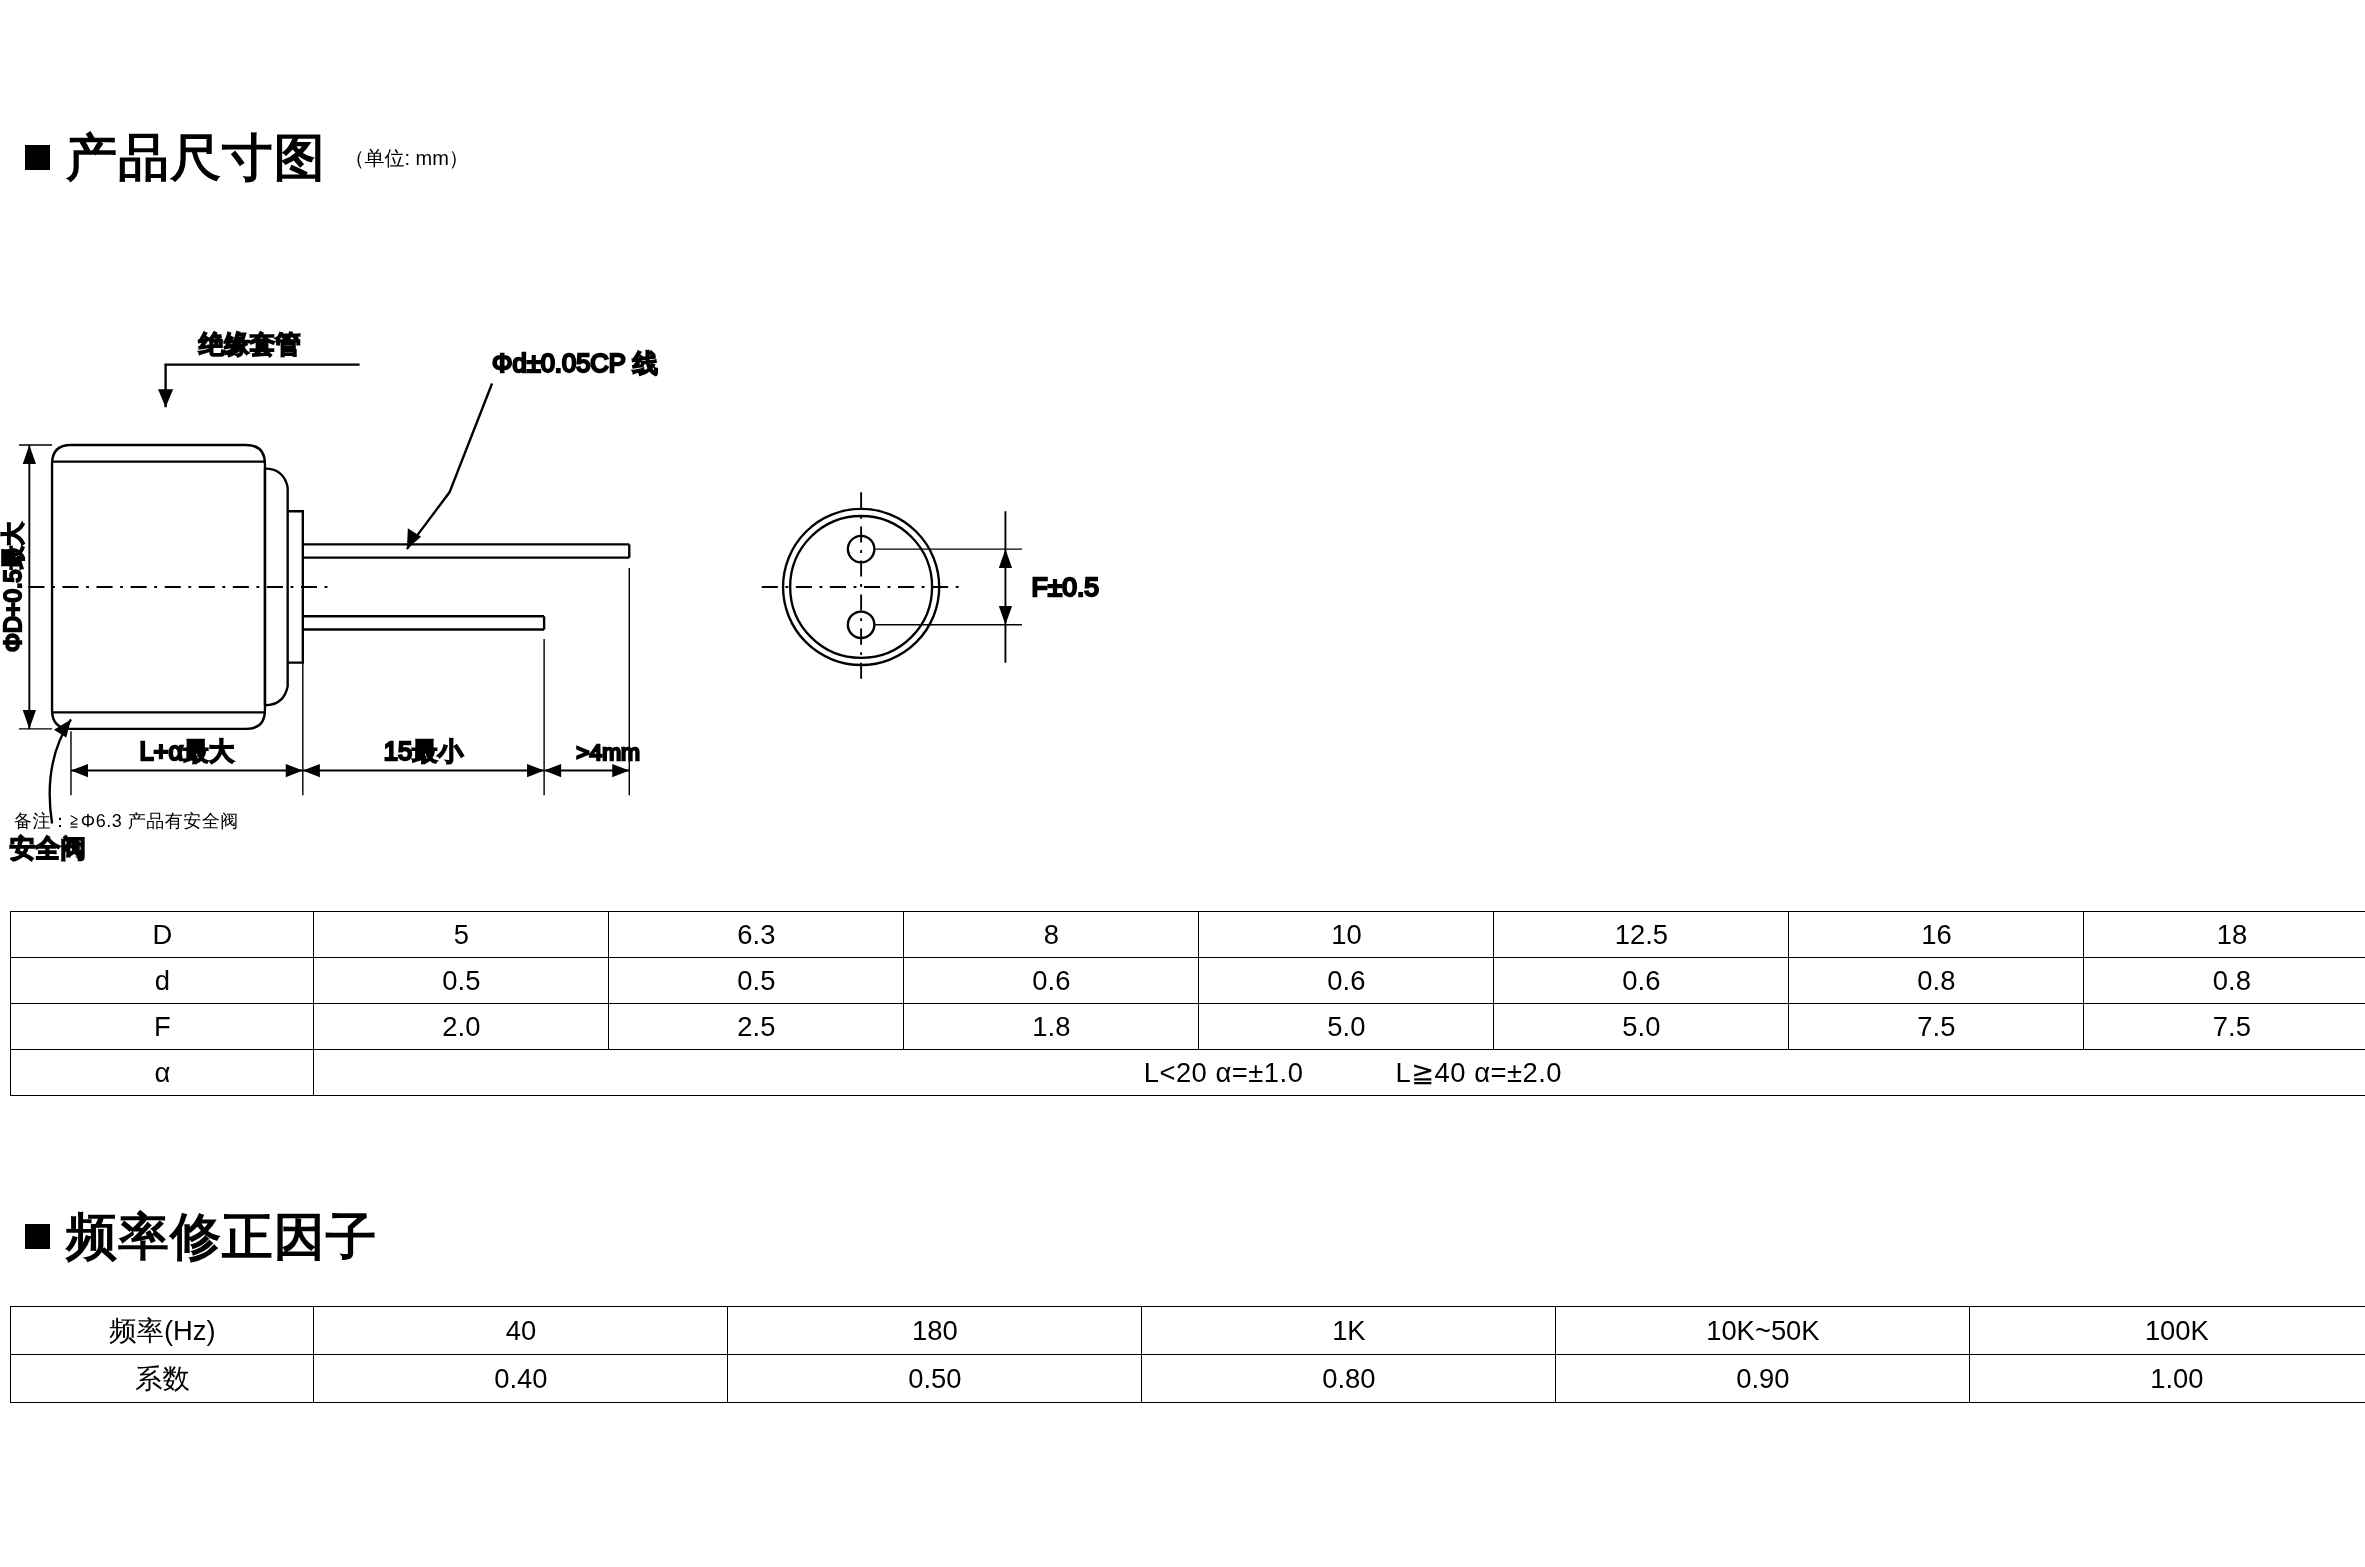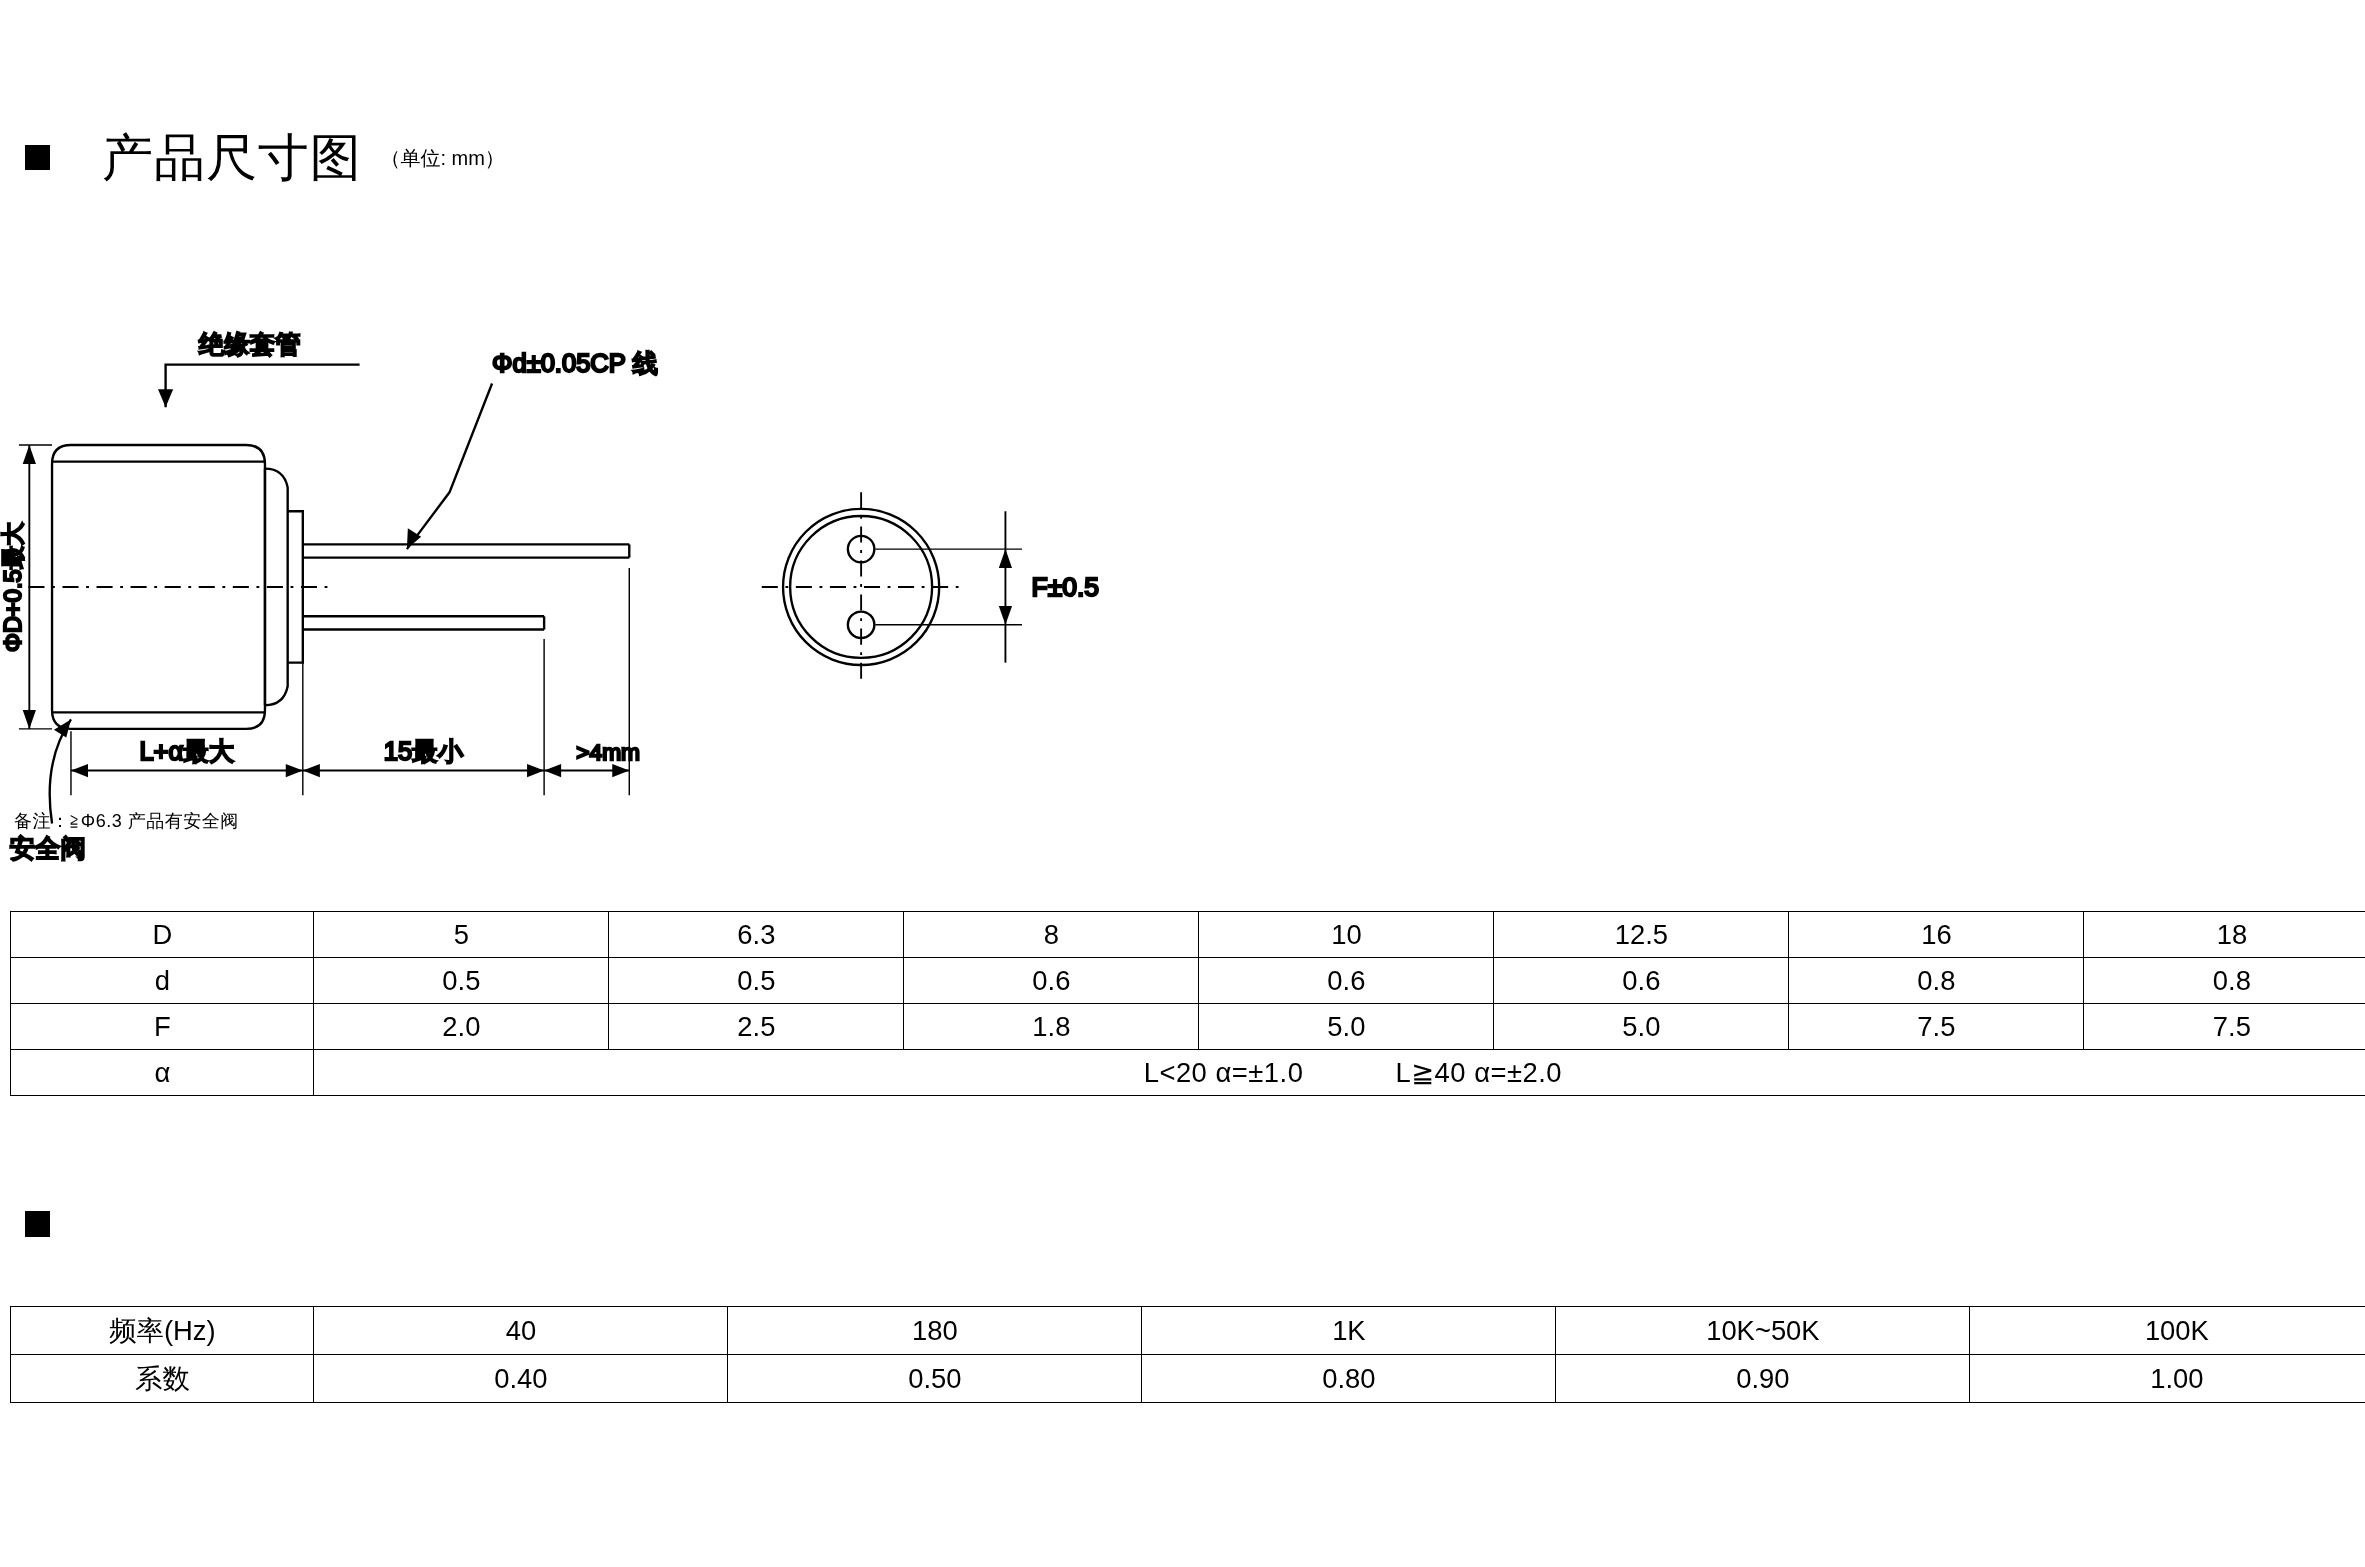--- a/index.html
+++ b/index.html
@@ -38,10 +38,9 @@
   }
   .section-heading .title {
     font-size: 51px;
-    font-weight: normal;
+    font-weight: bold;
     letter-spacing: 0.9px;
     line-height: 1;
-    margin-left: 36px;
   }
   .section-heading .unit {
     font-size: 20px;

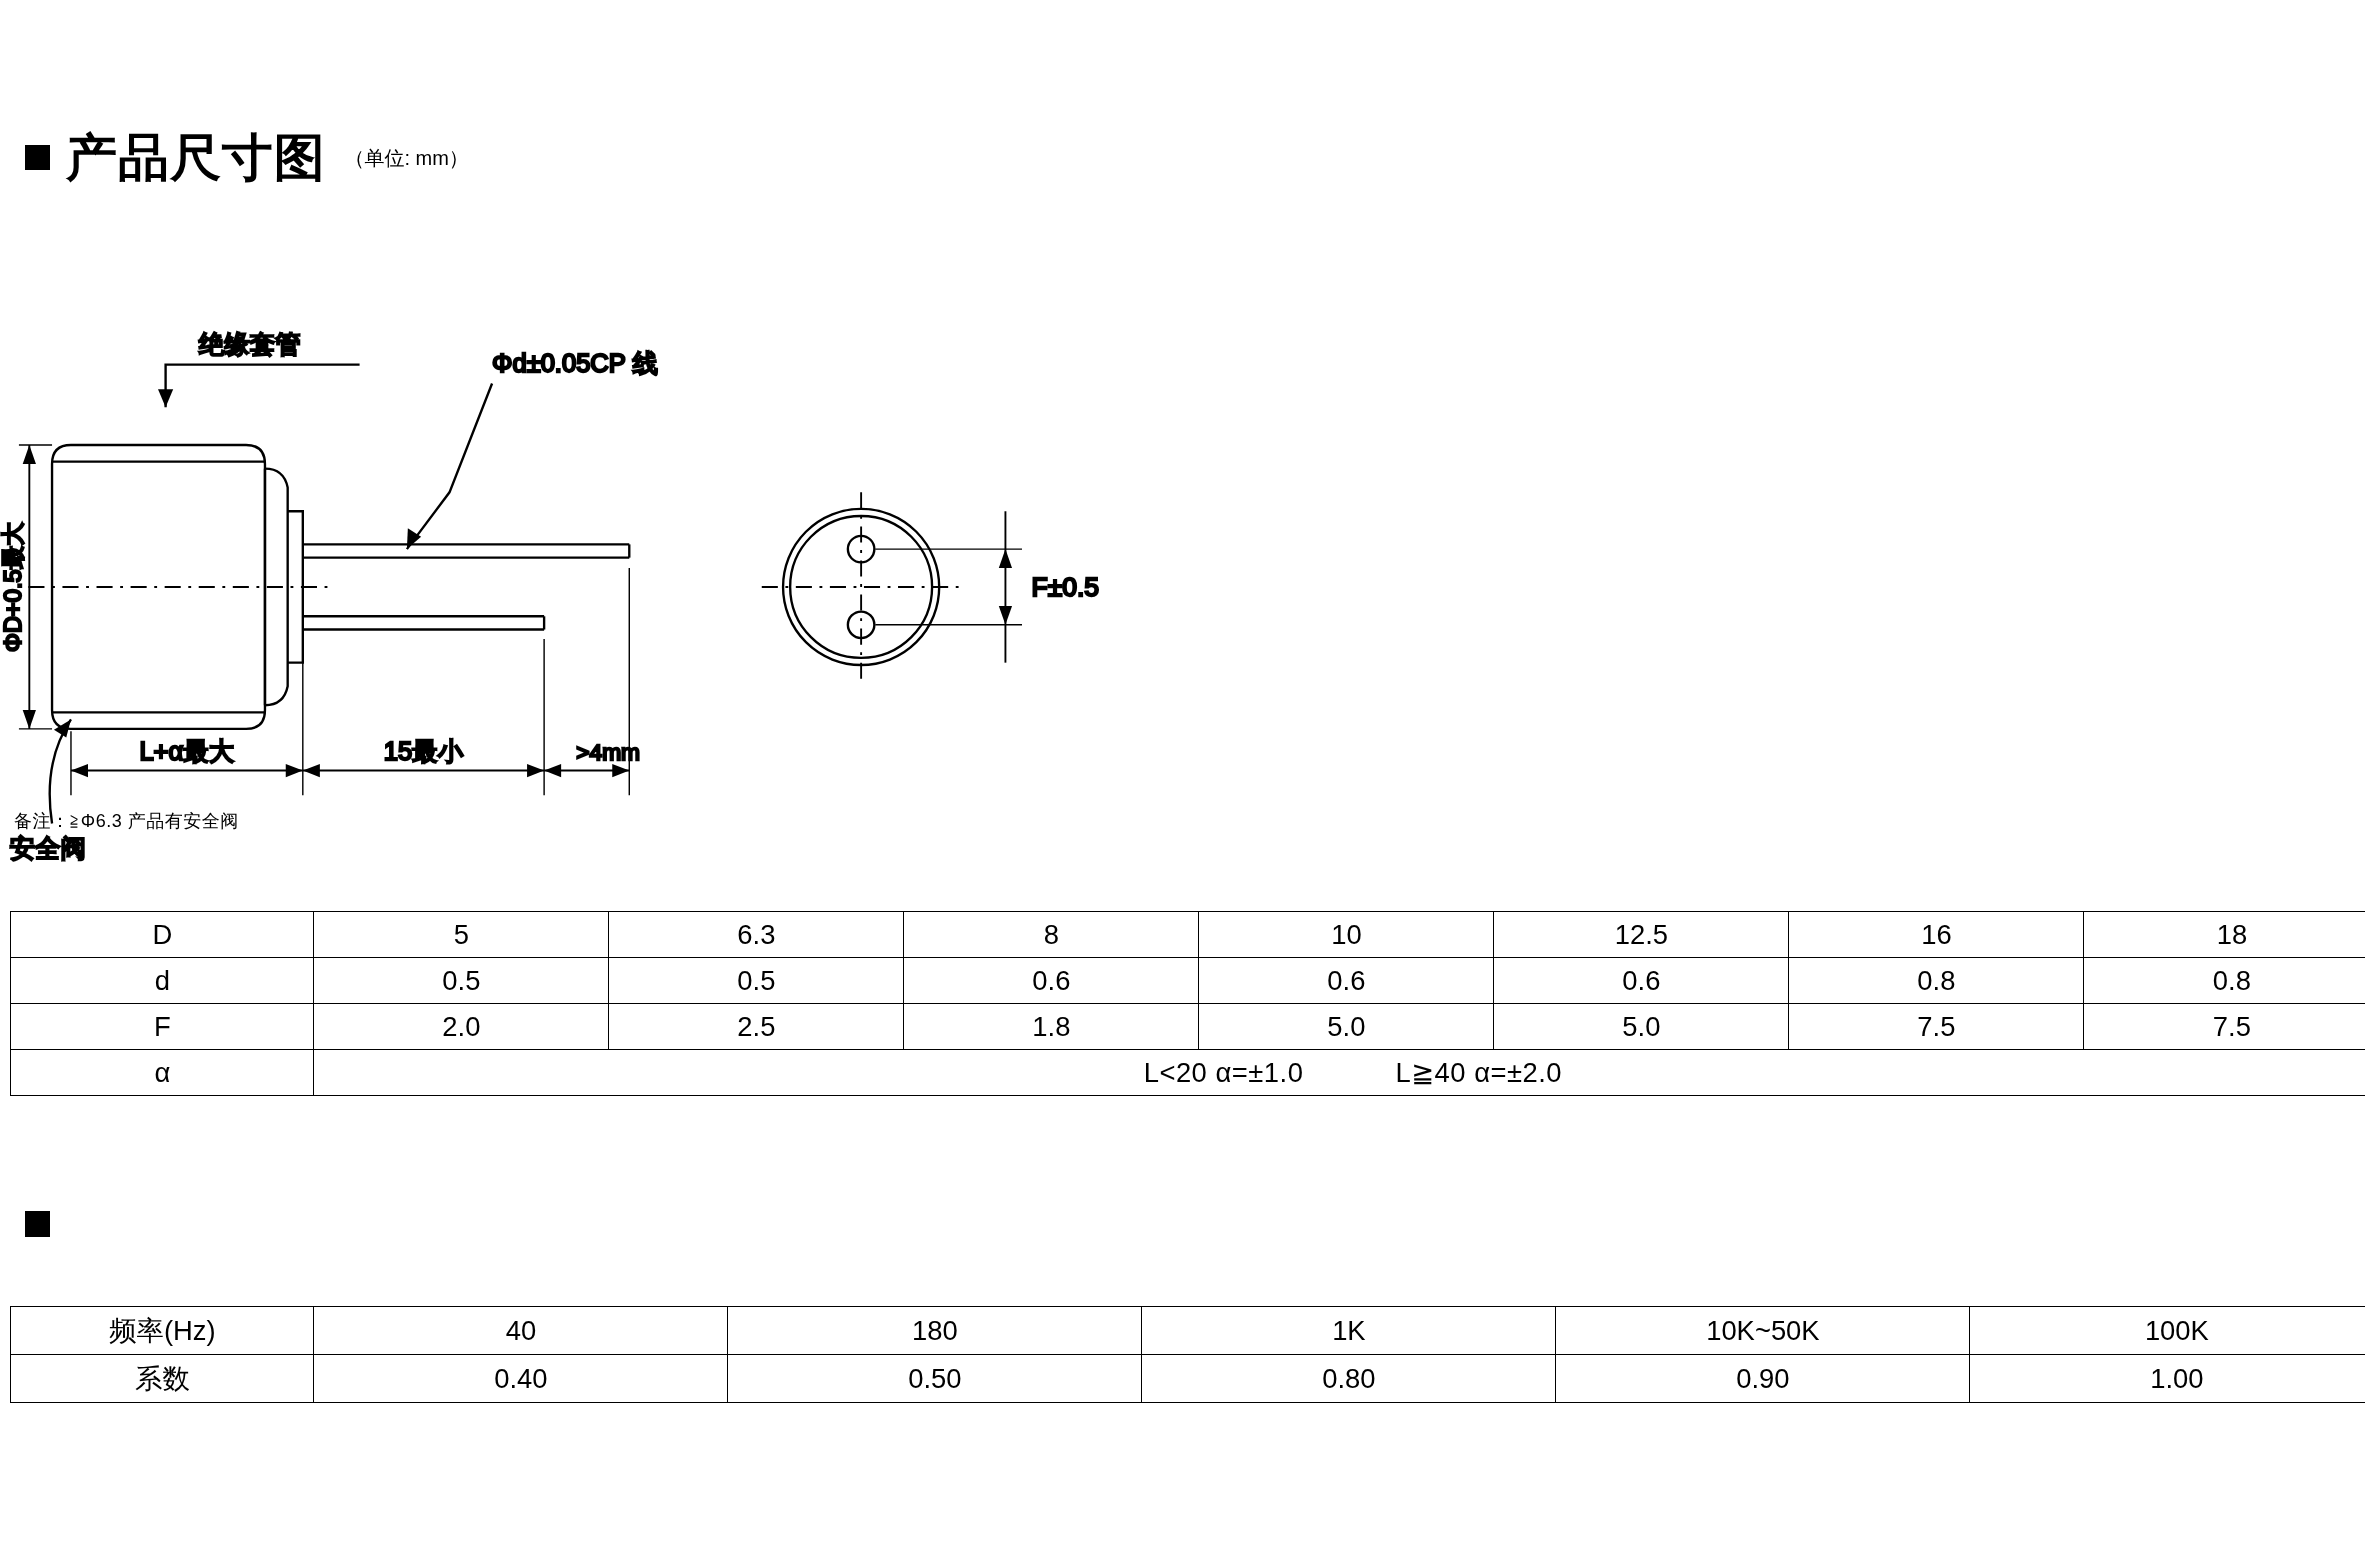--- a/index.html
+++ b/index.html
@@ -265,6 +265,7 @@
 
   <div class="section-heading" id="heading-frequency">
     <span class="bullet"></span>
+    <span class="title">频率修正因子</span>
   </div>
 
   <table id="freq-table">

